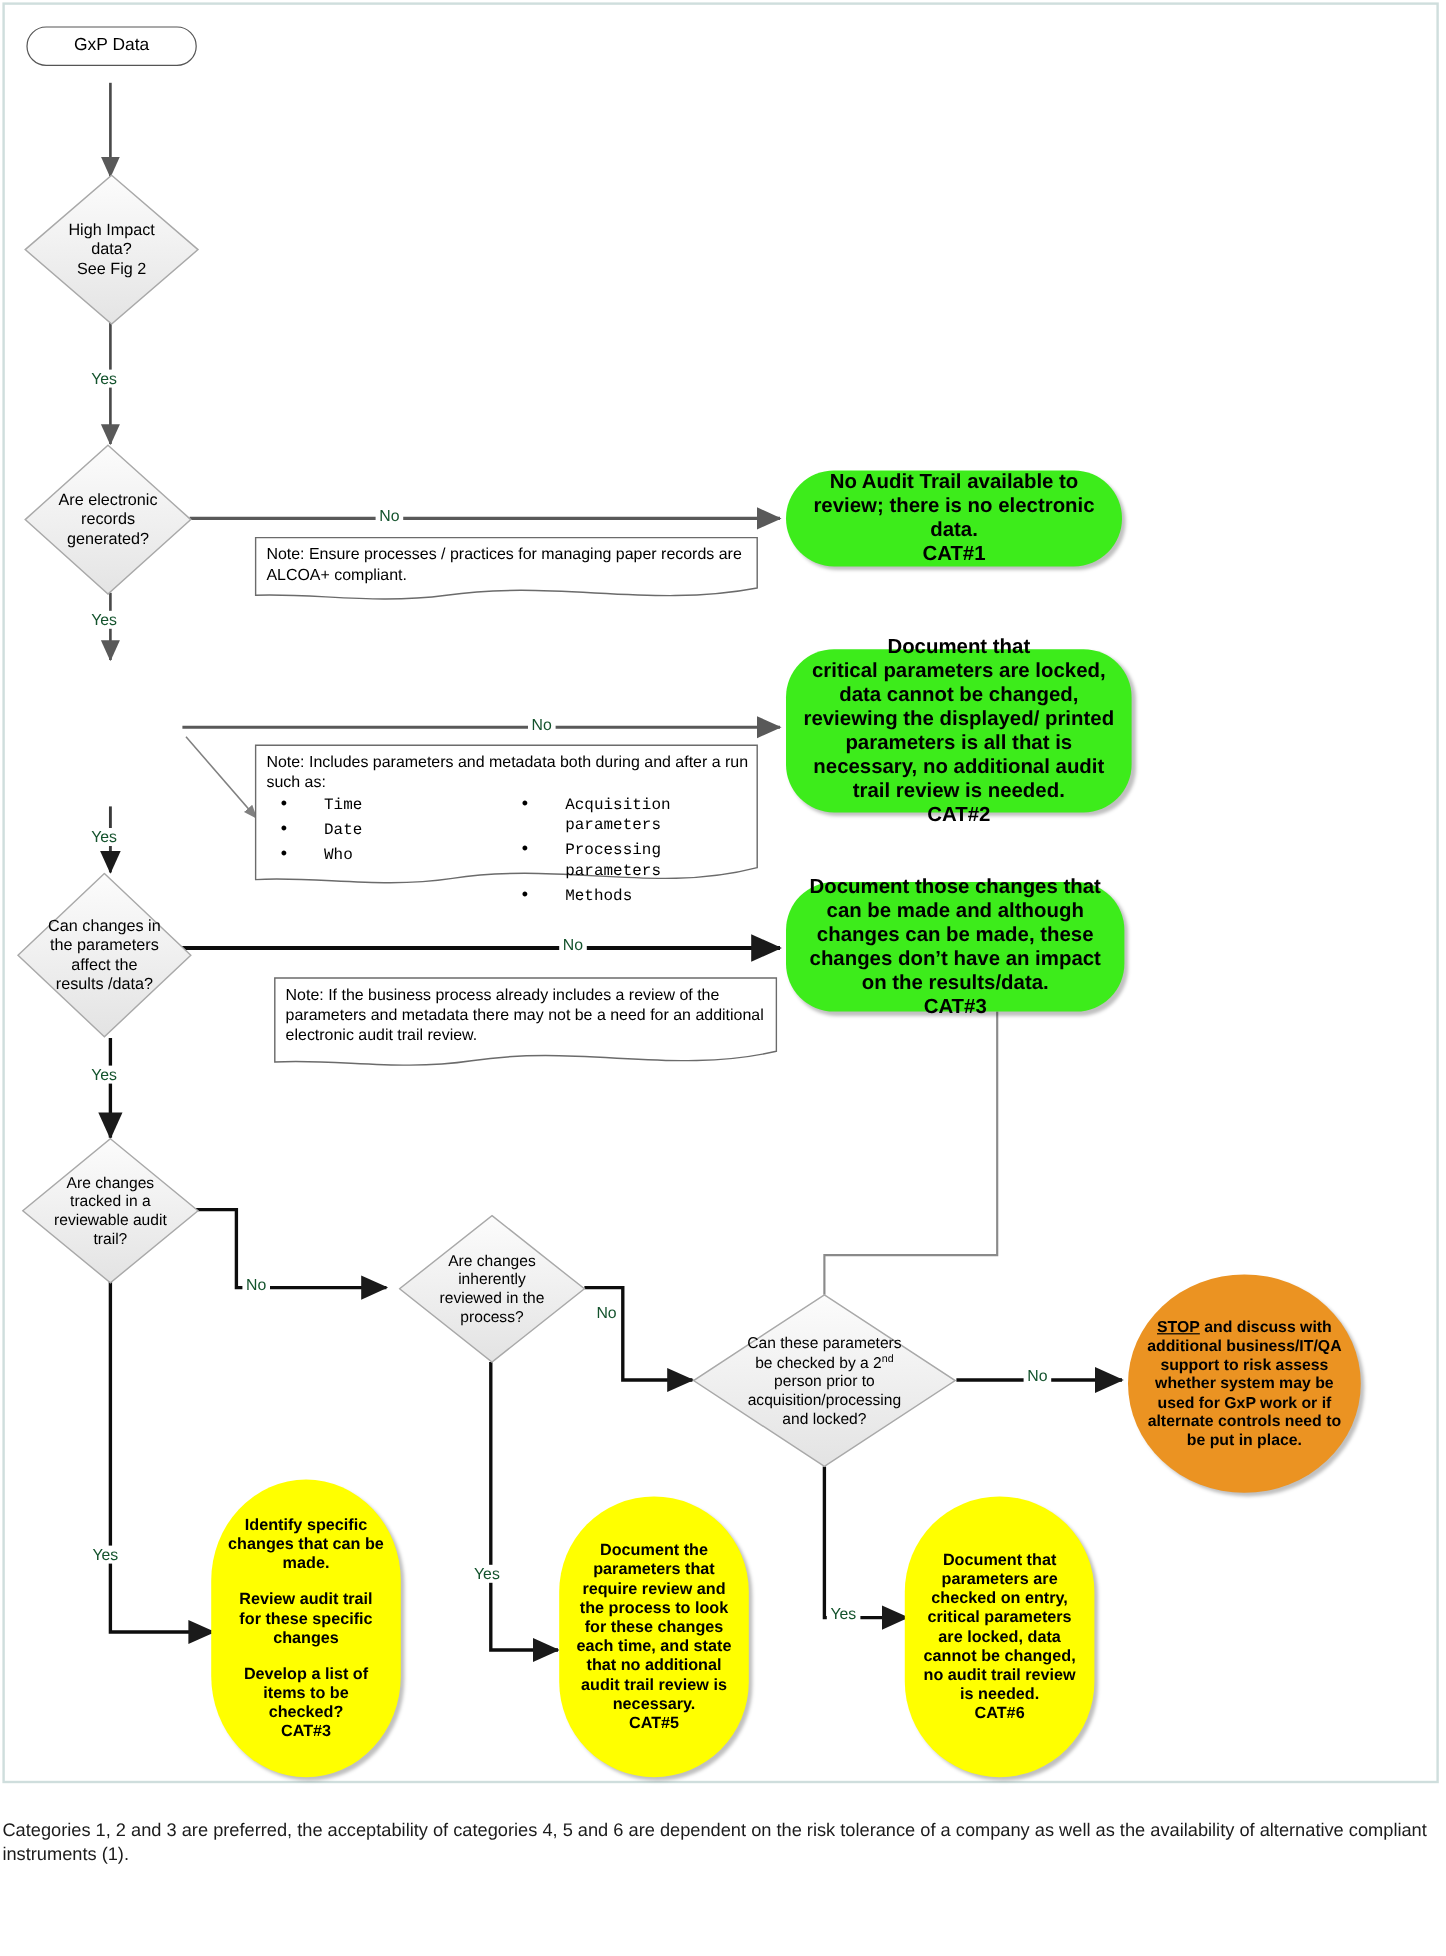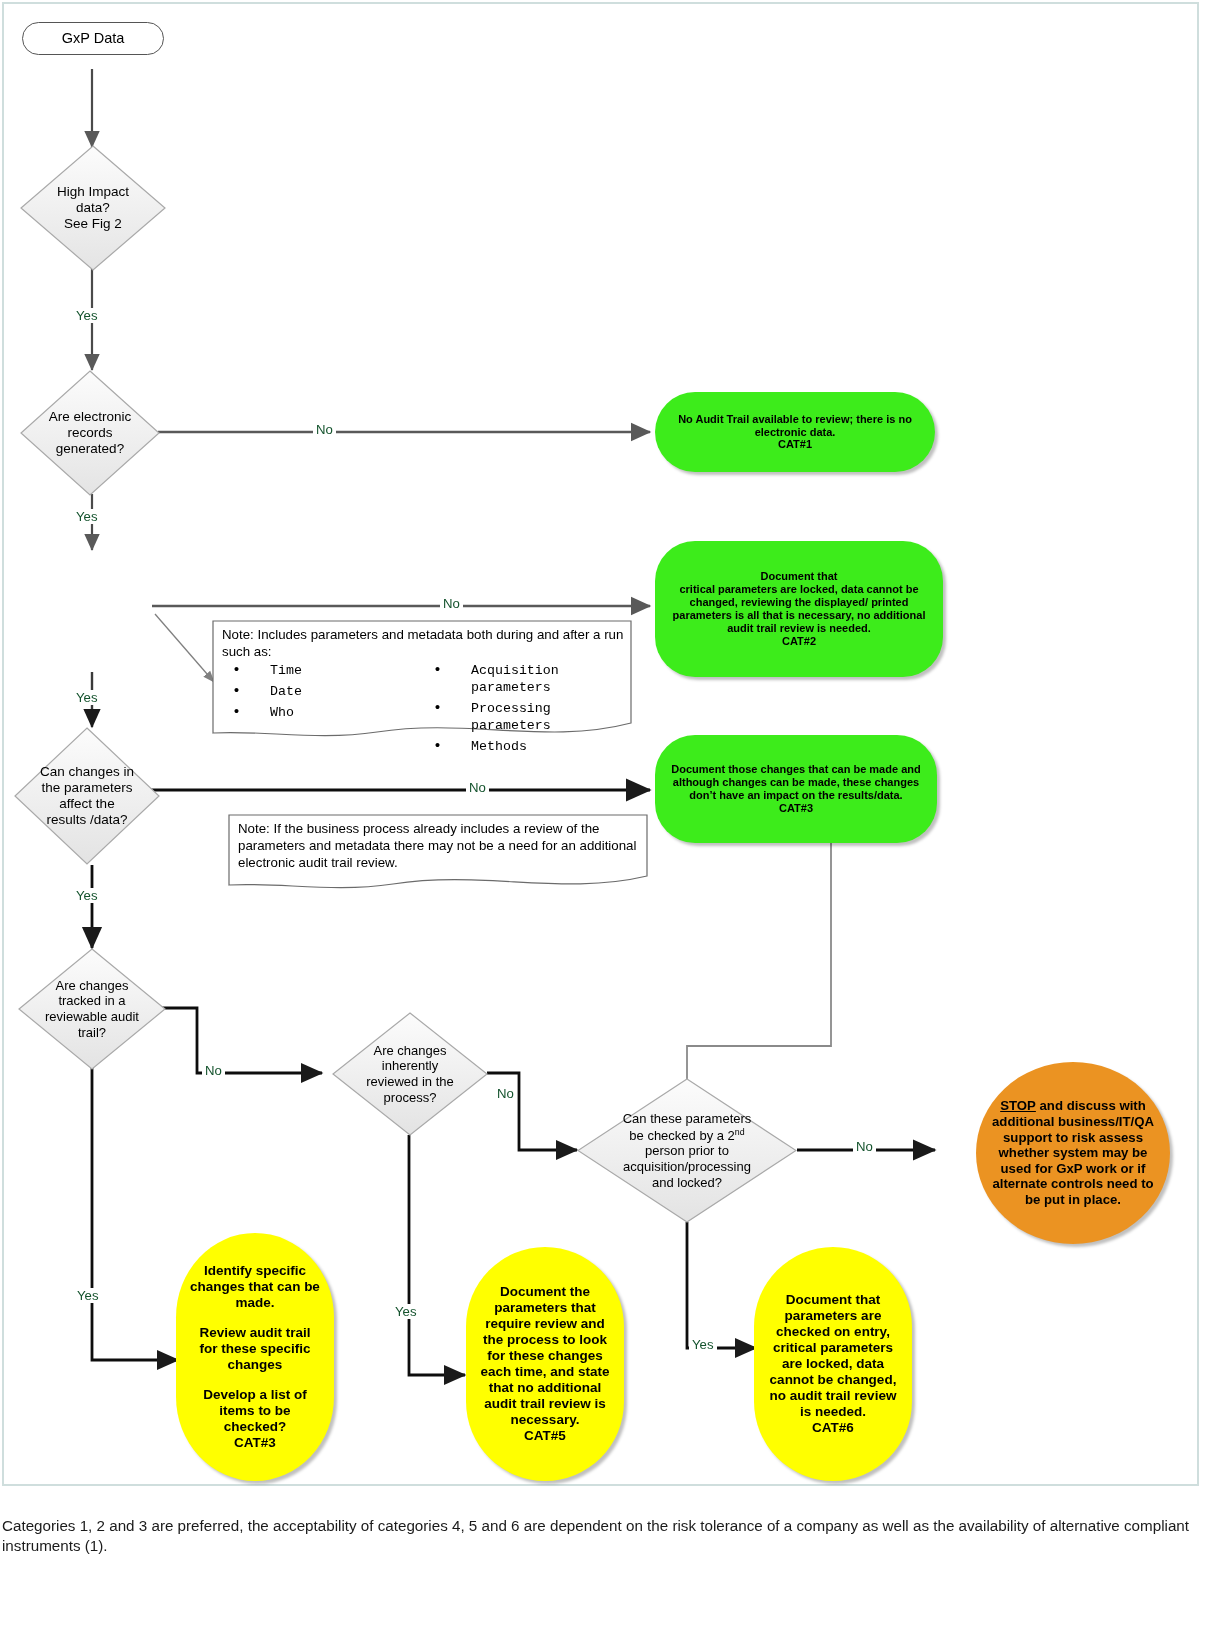--- a/index.html
+++ b/index.html
@@ -26,7 +26,7 @@
         font-size:13.5px;line-height:1.2;color:#000;padding:0 4px;box-sizing:border-box;}
 
   
-  .green{background:#3dec1b;border-radius:40px;font-size:11px;font-weight:600;
+  .green{background:#3dec1b;border-radius:40px;font-size:17px;font-weight:600;
          padding:8px 14px;box-shadow:3px 3px 3px rgba(0,0,0,0.25);}
 
   

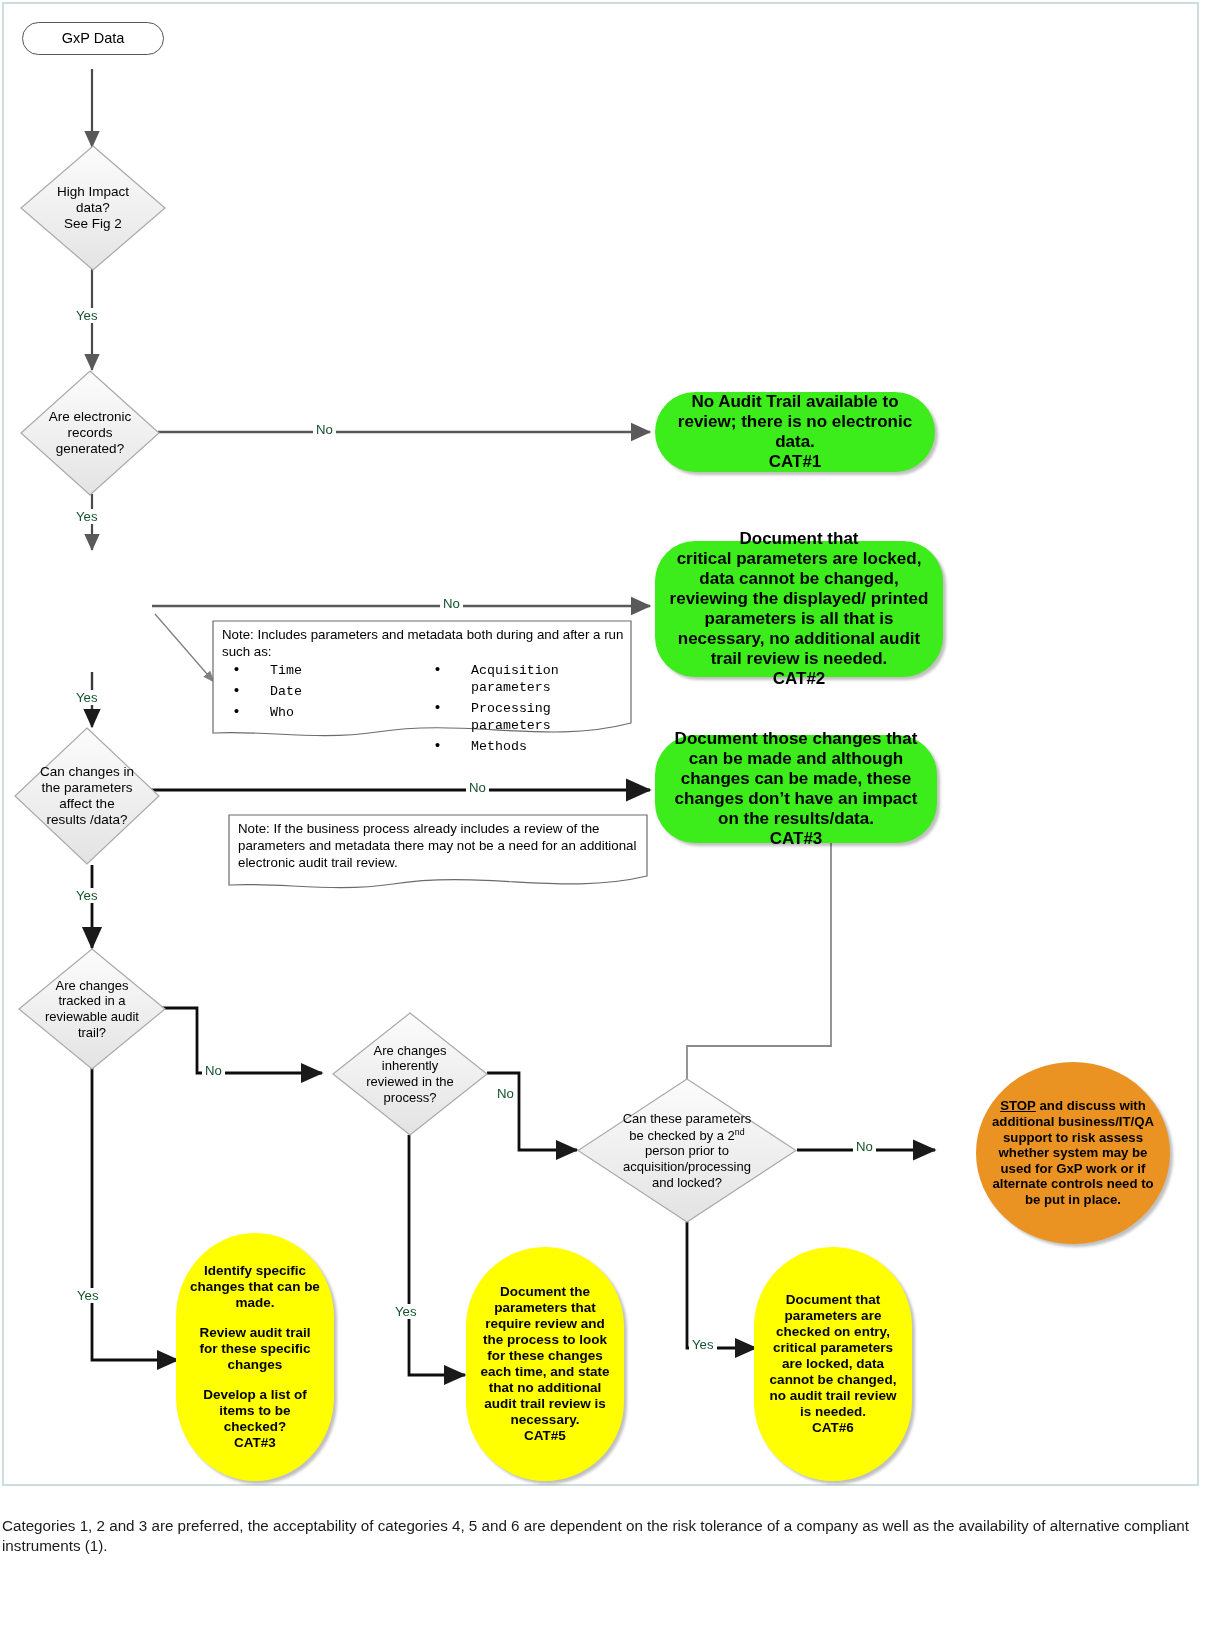--- a/index.html
+++ b/index.html
@@ -238,6 +238,12 @@
   <div class="elabel" style="left:392px;top:1304px;">Yes</div>
   <div class="elabel" style="left:689px;top:1337px;">Yes</div>
 
+  <div class="note" style="left:212px;top:447px;width:420px;height:50px;">
+    <svg width="420" height="54" viewBox="0 0 420 54">
+      <path d="M1,1 L419,1 L419,43 C330,60 250,36 160,49 C100,57 50,47 1,49 Z" fill="#ffffff" stroke="#6b6b6b" stroke-width="1.2"></path>
+    </svg>
+    <div class="nbody">Note: Ensure processes / practices for managing paper records are ALCOA+ compliant.</div>
+  </div>
 
   <div class="note" style="left:212px;top:620px;width:420px;height:125px;">
     <svg width="420" height="130" viewBox="0 0 420 130">

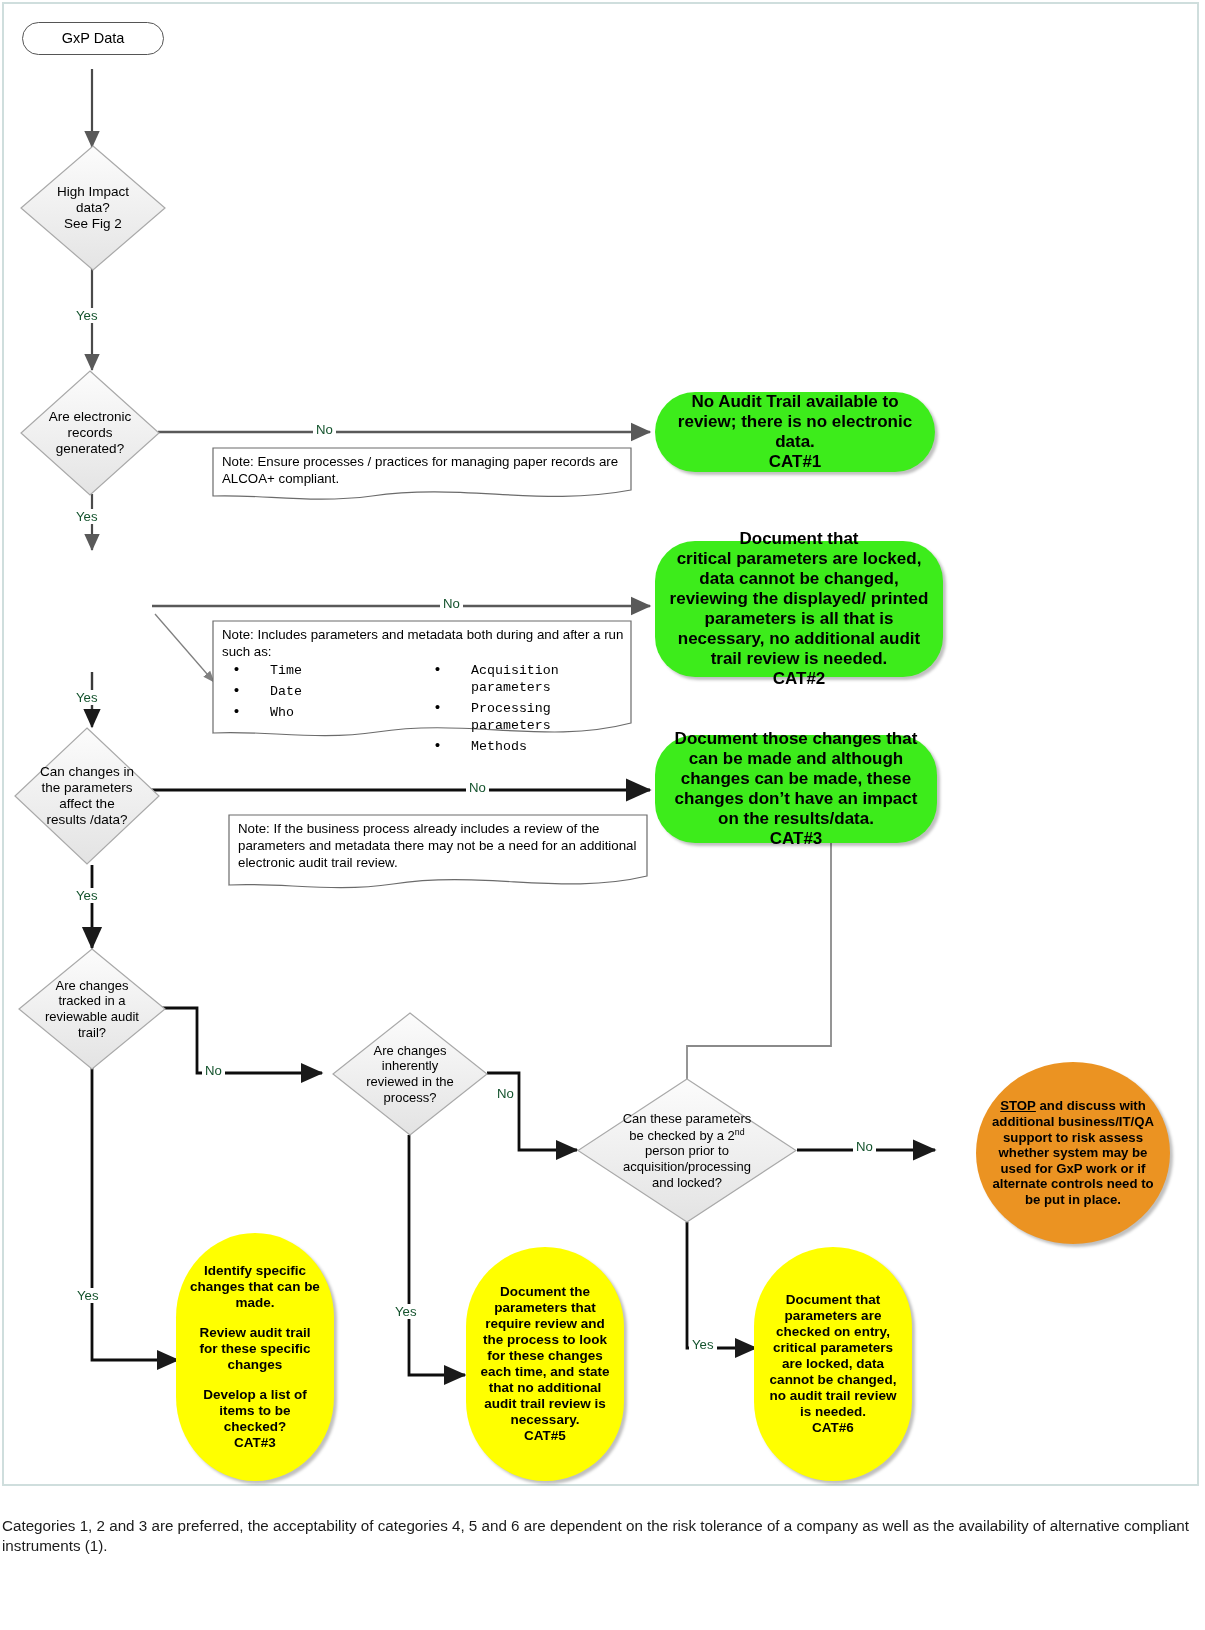--- a/index.html
+++ b/index.html
@@ -295,7 +295,7 @@
     </div>
   </div>
 
-  <div class="node orange" style="left:976px;top:1062px;width:194px;height:182px;">
+  <div class="node orange" style="left:940px;top:1062px;width:194px;height:182px;">
     <div>
       <u>STOP</u><span> and discuss with additional business/IT/QA support to risk assess whether system may be used for GxP work or if alternate controls need to be put in place.</span>
     </div>

